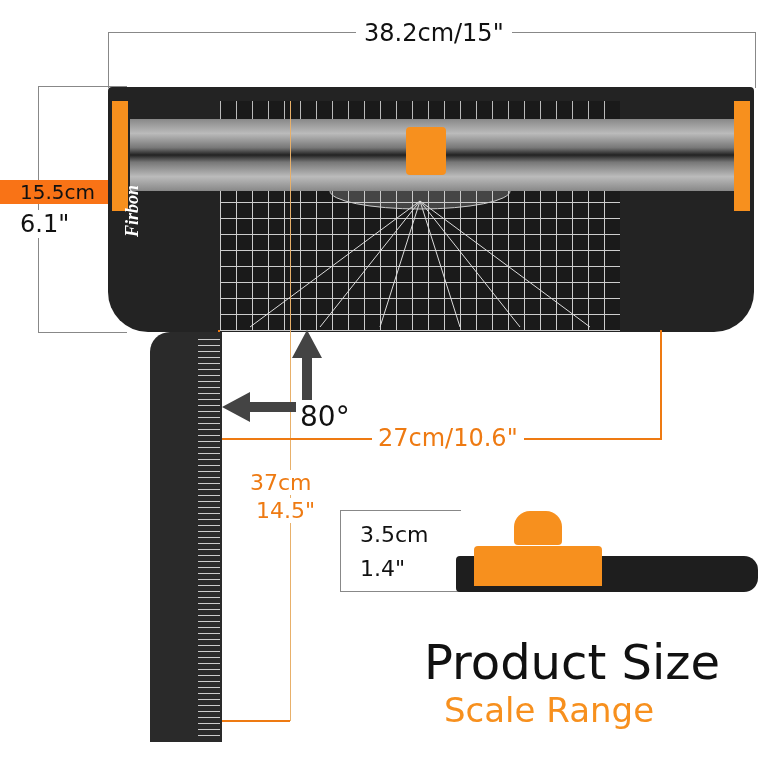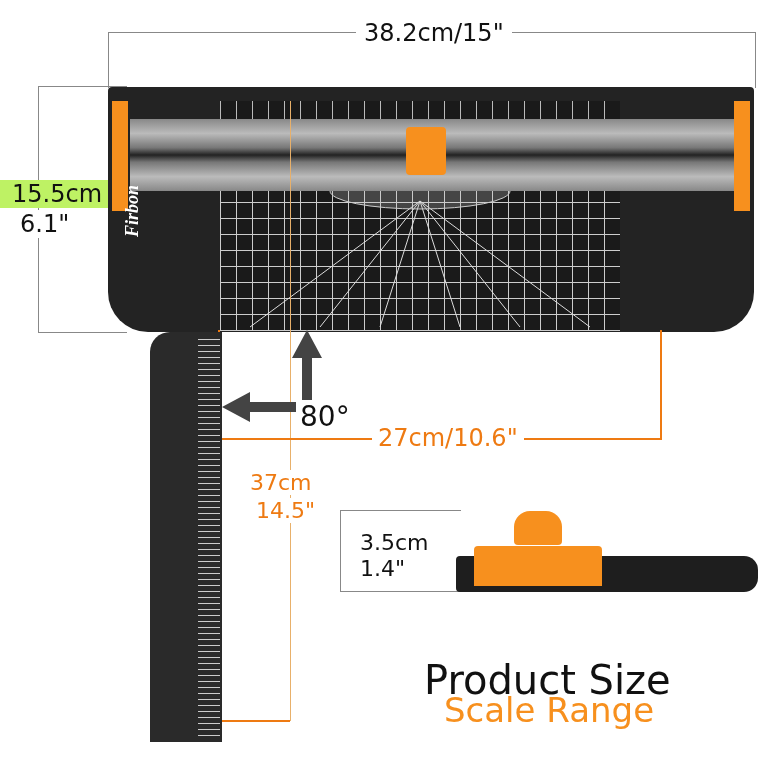--- a/index.html
+++ b/index.html
@@ -15,7 +15,7 @@
 <div class="abs dim-text" style="left:356px;top:19px;font-size:24px;background:#fff;padding:0 8px;">38.2cm/15"</div>
 
 <div class="abs" style="left:38px;top:86px;width:88px;height:245px;border-top:1px solid #888;border-left:1px solid #888;border-bottom:1px solid #888;"></div>
-<div class="abs dim-text" style="left:0;top:180px;font-size:24px;background:#bef264;padding:0 12px;">15.5cm</div>
+<div class="abs dim-text" style="left:0;top:180px;font-size:20px;background:#f97316;padding:0 20px;">15.5cm</div>
 <div class="abs dim-text" style="left:18px;top:210px;font-size:24px;background:#fff;padding:0 2px;">6.1"</div>
 
 <div class="abs" style="left:108px;top:87px;width:646px;height:245px;">

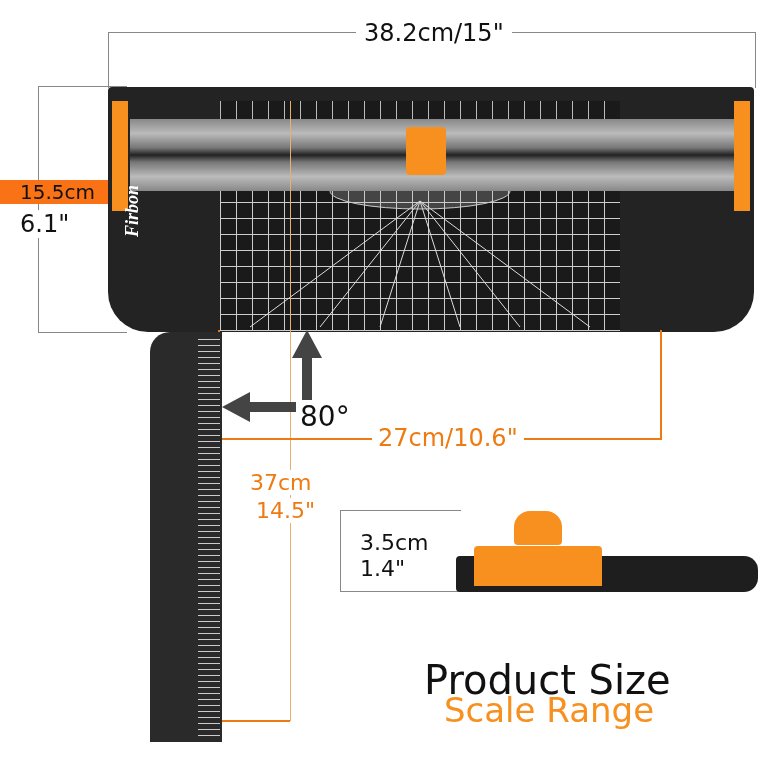--- a/index.html
+++ b/index.html
@@ -66,7 +66,7 @@
 <div class="abs dim-text" style="left:300px;top:400px;font-size:28px;">80°</div>
 
 <div class="abs" style="left:340px;top:510px;width:120px;height:80px;border-top:1px solid #888;border-left:1px solid #888;border-bottom:1px solid #888;"></div>
-<div class="abs dim-text" style="left:360px;top:522px;font-size:22px;margin-top:8px;">3.5cm</div>
+<div class="abs dim-text" style="left:360px;top:522px;font-size:22px;">3.5cm</div>
 <div class="abs dim-text" style="left:360px;top:556px;font-size:22px;">1.4"</div>
 <div class="abs" style="left:456px;top:556px;width:302px;height:36px;background:#1e1e1e;border-radius:4px 14px 14px 4px;"></div>
 <div class="abs" style="left:474px;top:546px;width:128px;height:40px;background:#f7901e;border-radius:4px 4px 0 0;"></div>

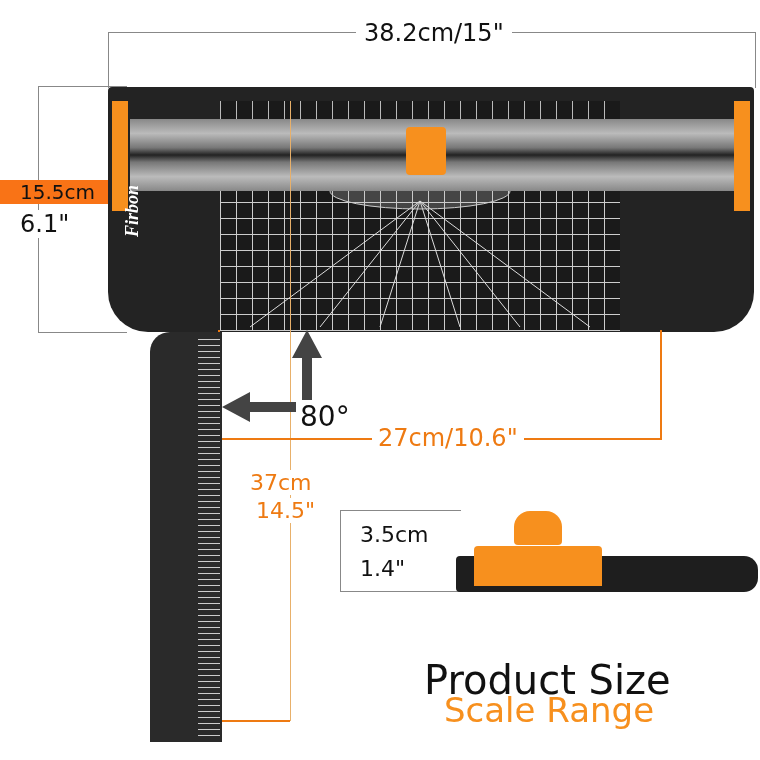--- a/index.html
+++ b/index.html
@@ -72,7 +72,7 @@
 <div class="abs" style="left:474px;top:546px;width:128px;height:40px;background:#f7901e;border-radius:4px 4px 0 0;"></div>
 <div class="abs" style="left:514px;top:511px;width:48px;height:34px;background:#f7901e;border-radius:16px 16px 4px 4px;"></div>
 
-<div class="abs" style="left:424px;top:634px;font-family:'DejaVu Sans',sans-serif;font-size:40px;color:#111;margin-top:23px;">Product Size</div>
+<div class="abs" style="left:424px;top:634px;font-family:'DejaVu Sans',sans-serif;font-size:48px;color:#111;">Product Size</div>
 <div class="abs" style="left:444px;top:690px;font-family:'DejaVu Sans',sans-serif;font-size:34px;color:#f7901e;text-align:center;">Scale Range</div>
 
 </body></html>

